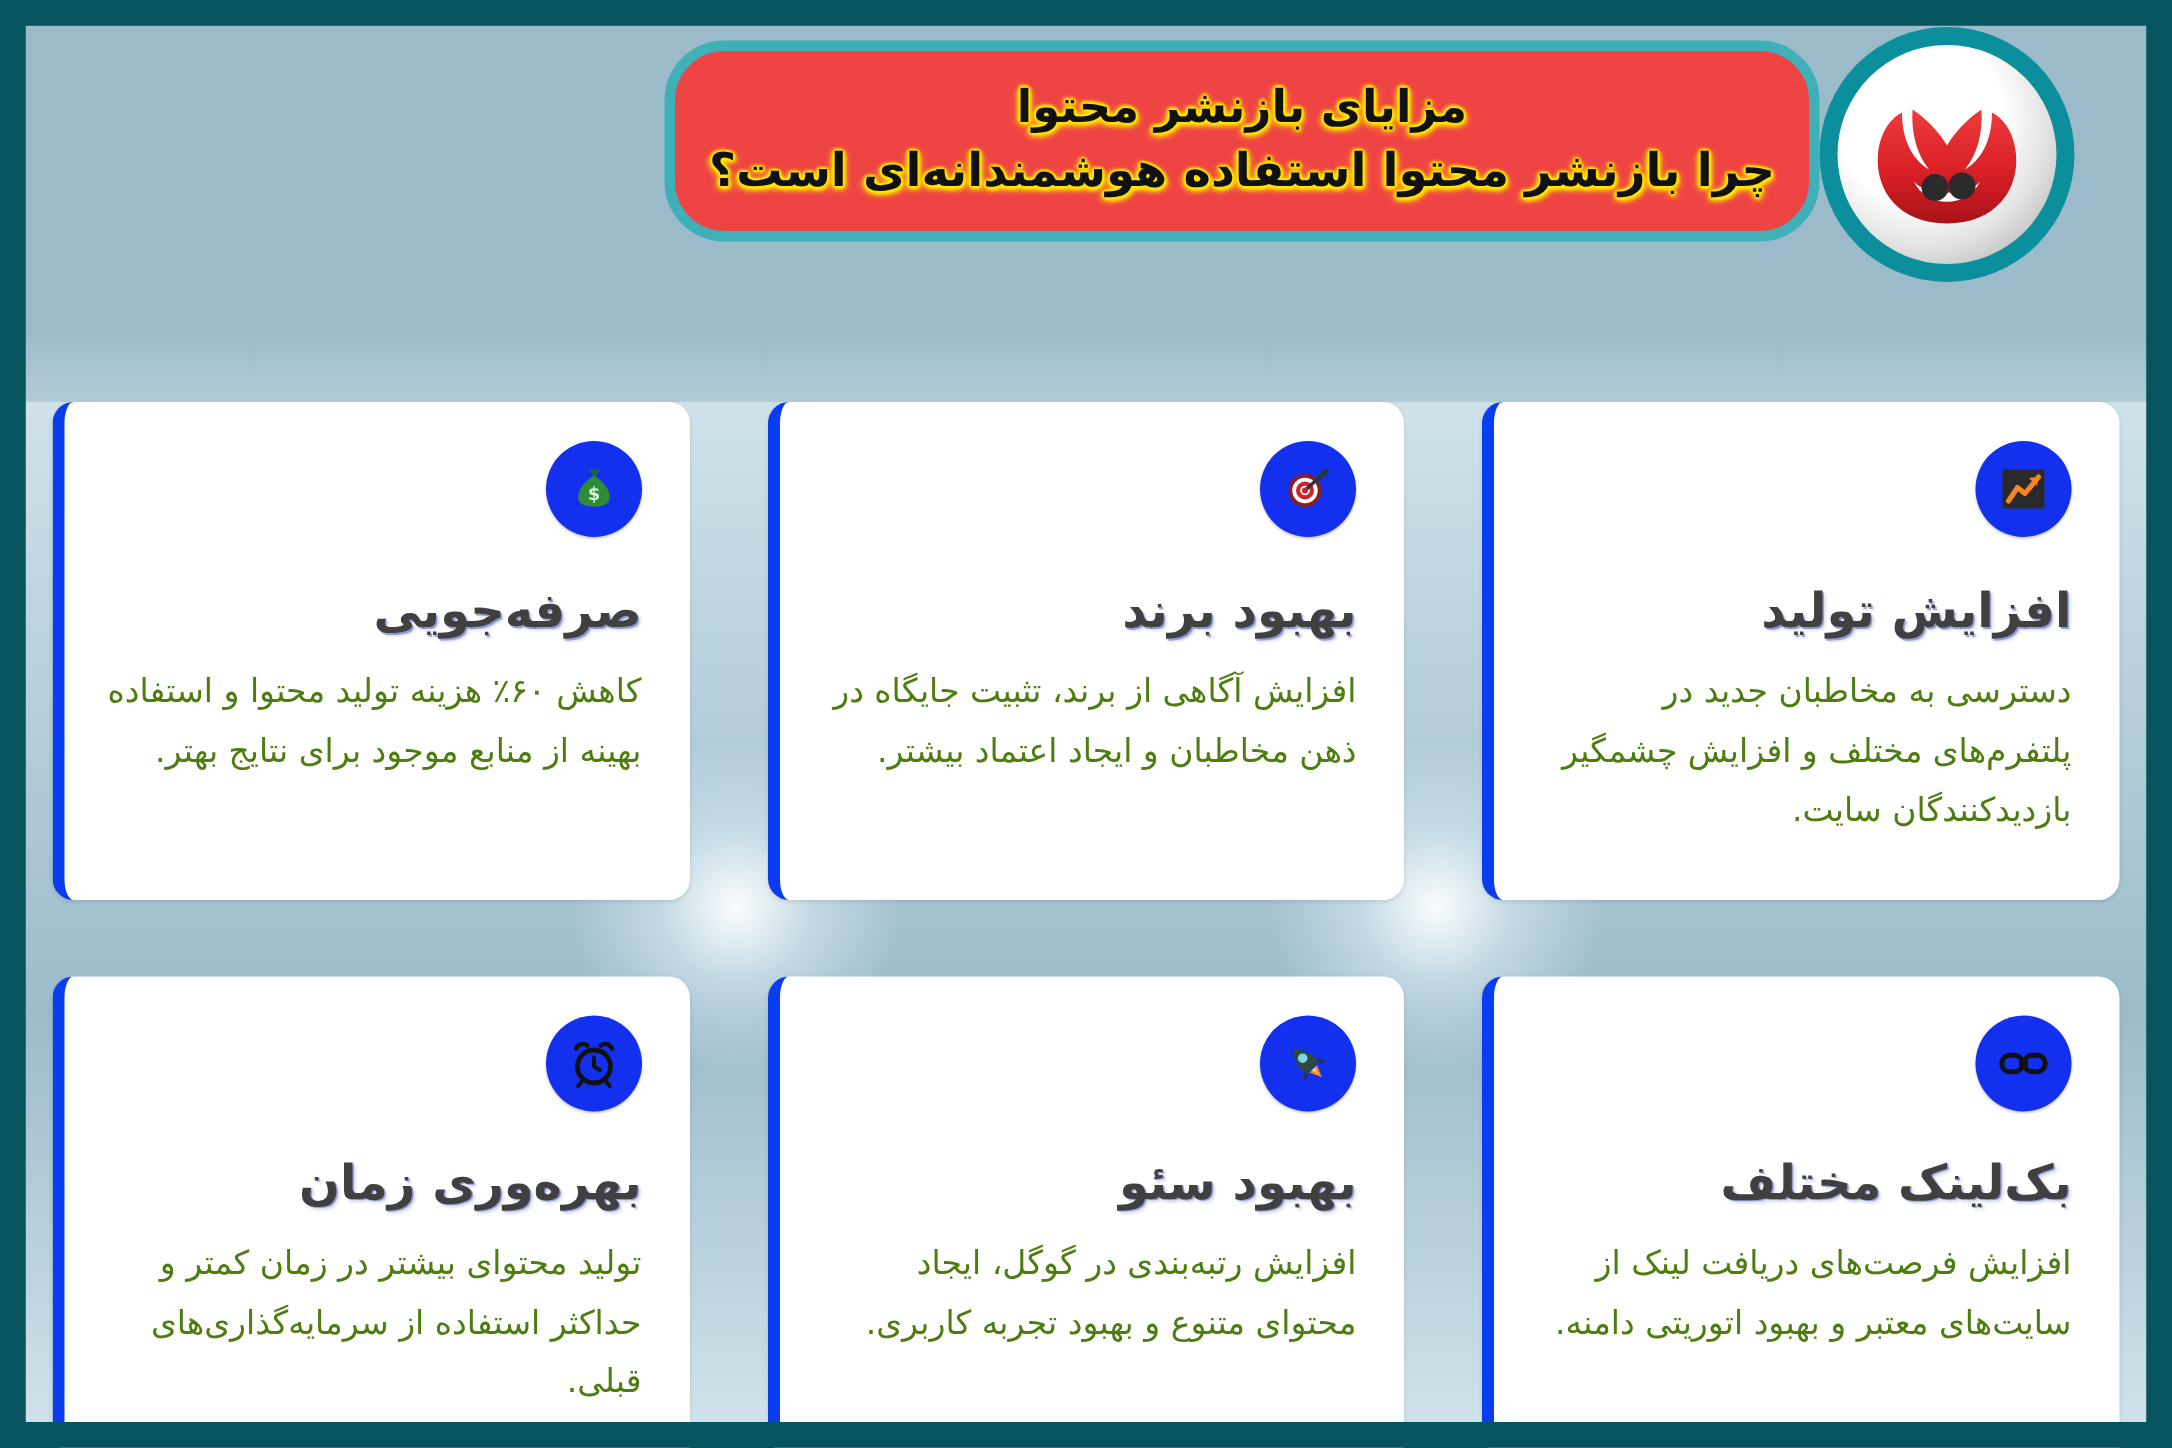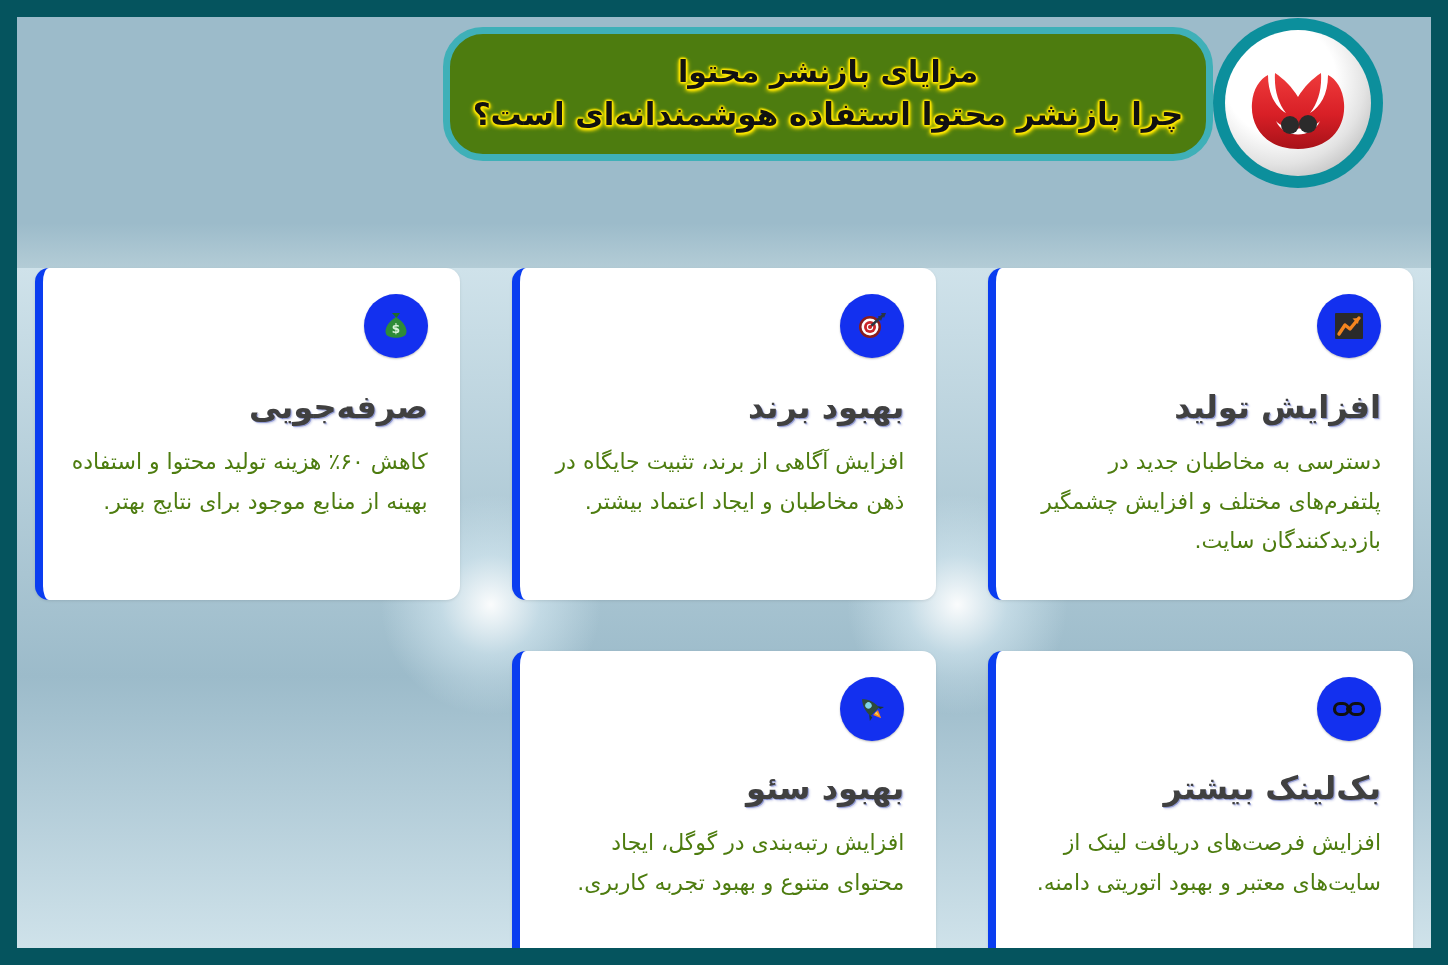--- a/index.html
+++ b/index.html
@@ -23,7 +23,7 @@
   
   .header-pill{
     position:absolute;left:443px;top:27px;width:770px;height:134px;
-    background:#4d7c0f;
+    background:#ef4444;
     border:7px solid #3fb0b8;
     border-radius:40px;
     box-sizing:border-box;

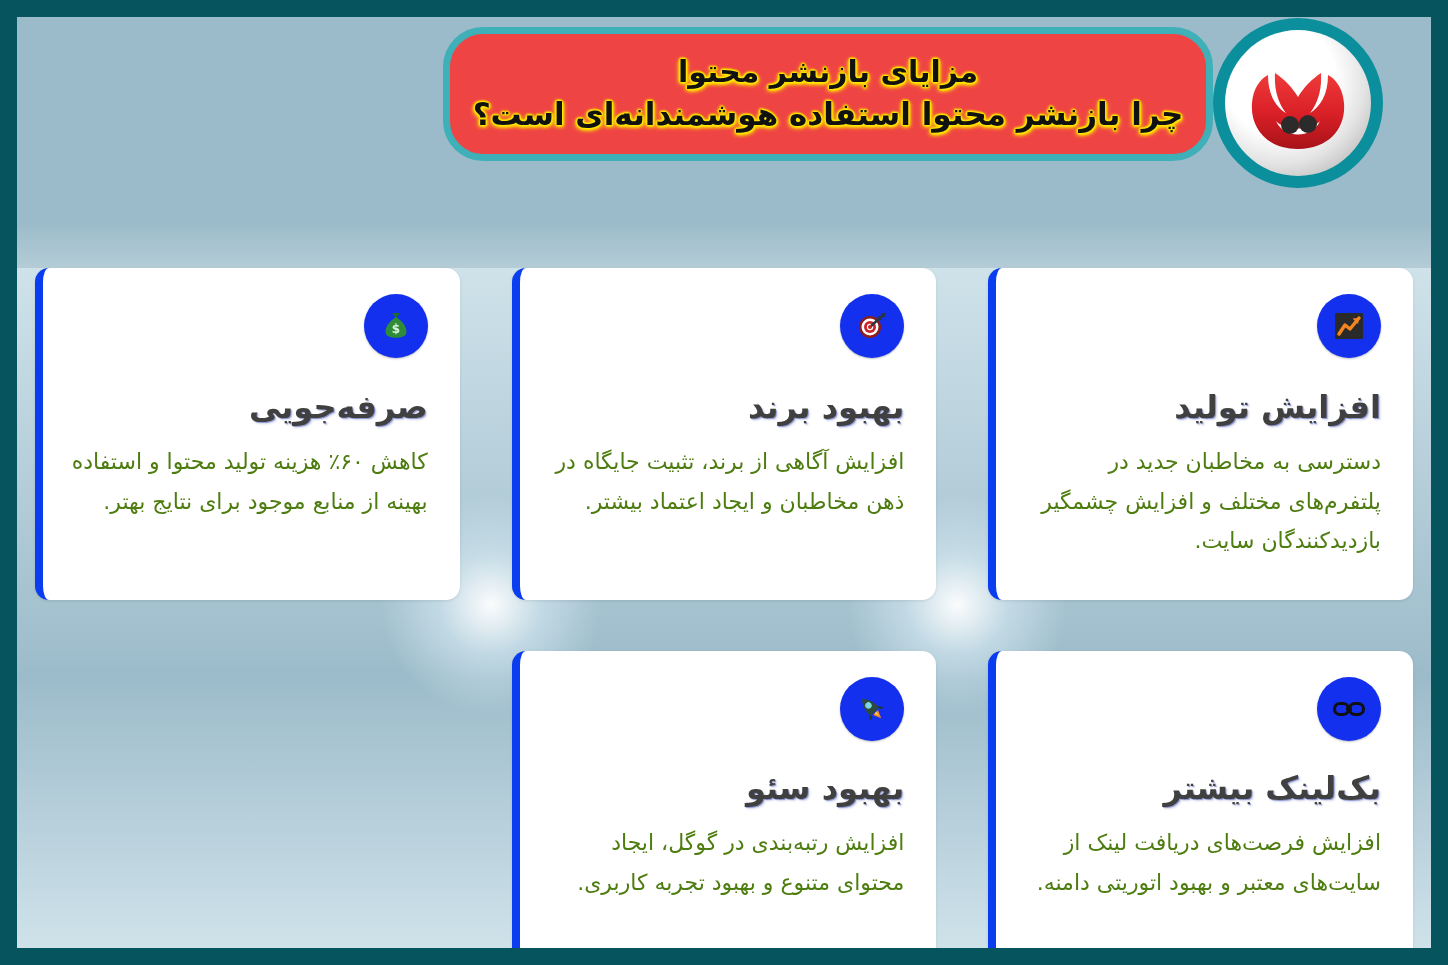--- a/index.html
+++ b/index.html
@@ -235,6 +235,20 @@
       <div class="card-body">افزایش رتبه‌بندی در گوگل، ایجاد محتوای متنوع و بهبود تجربه کاربری.</div>
     </div>
 
+    <div class="card r2">
+      <div class="icon-badge">
+        <svg width="34" height="34" viewBox="0 0 34 34" aria-hidden="true">
+          <path d="M5 7 C6.5 4 10 3 12.5 5" stroke="#111" stroke-width="3" fill="none" stroke-linecap="round"></path>
+          <path d="M29 7 C27.5 4 24 3 21.5 5" stroke="#111" stroke-width="3" fill="none" stroke-linecap="round"></path>
+          <circle cx="17" cy="19" r="11" fill="none" stroke="#111" stroke-width="3.2"></circle>
+          <path d="M17 13 L17 19 L21 21.5" stroke="#111" stroke-width="2.6" fill="none" stroke-linecap="round" stroke-linejoin="round"></path>
+          <path d="M9 29 L6.5 32" stroke="#111" stroke-width="2.8" stroke-linecap="round"></path>
+          <path d="M25 29 L27.5 32" stroke="#111" stroke-width="2.8" stroke-linecap="round"></path>
+        </svg>
+      </div>
+      <div class="card-title">بهره‌وری زمان</div>
+      <div class="card-body">تولید محتوای بیشتر در زمان کمتر و حداکثر استفاده از سرمایه‌گذاری‌های قبلی.</div>
+    </div>
 
   </div>
 

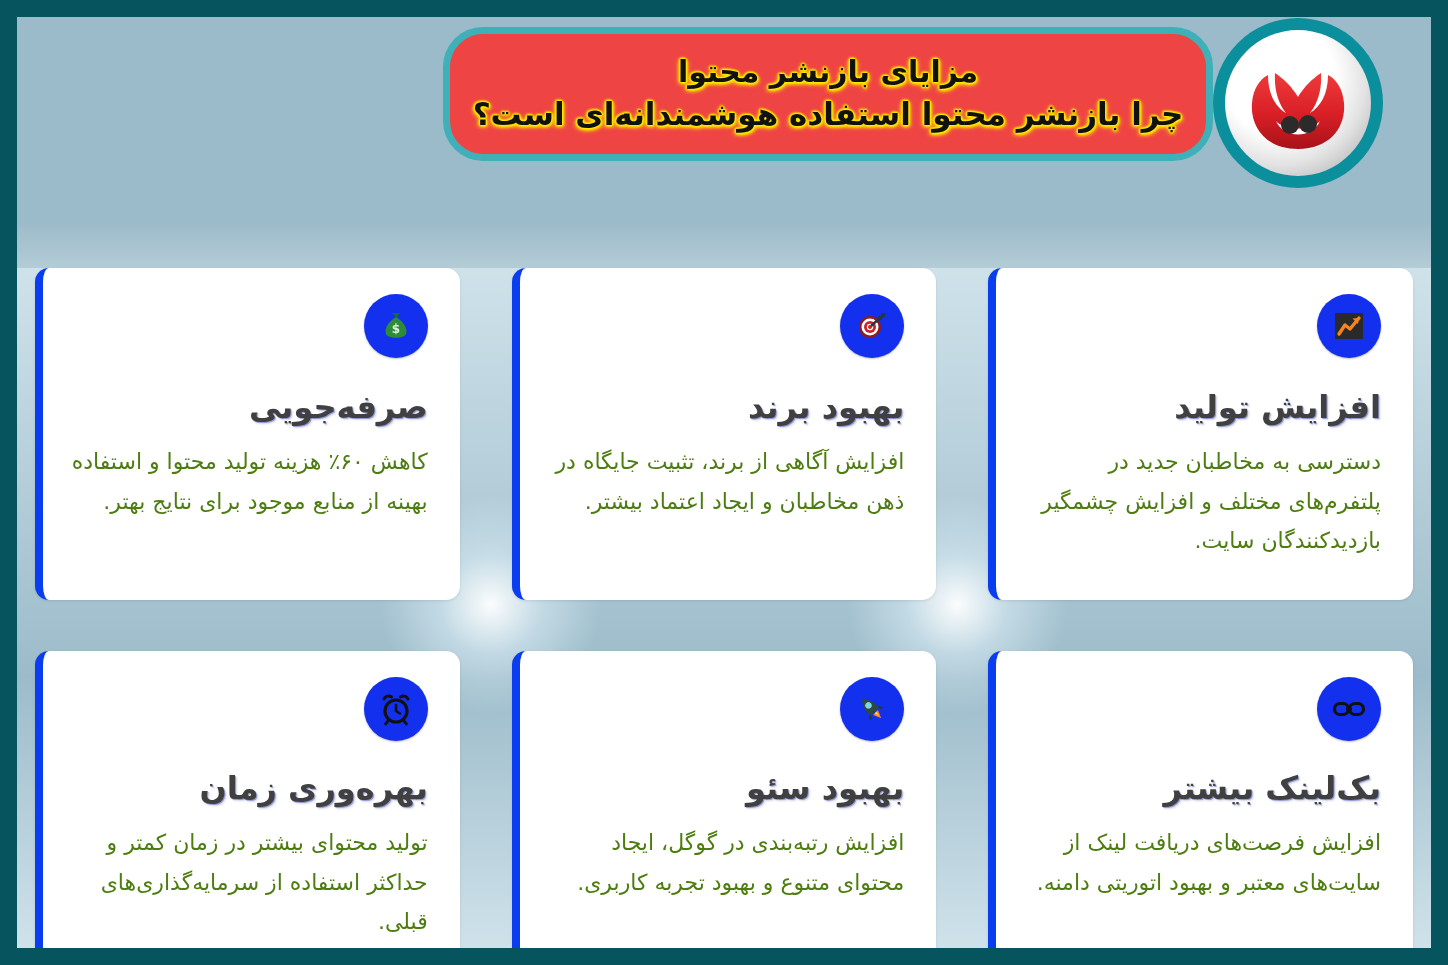--- a/index.html
+++ b/index.html
@@ -214,7 +214,7 @@
           <rect x="14" y="15.5" width="6" height="3" fill="#111"></rect>
         </svg>
       </div>
-      <div class="card-title">بک‌لینک بیشتر</div>
+      <div class="card-title">بک‌لینک مختلف</div>
       <div class="card-body">افزایش فرصت‌های دریافت لینک از سایت‌های معتبر و بهبود اتوریتی دامنه.</div>
     </div>
 

